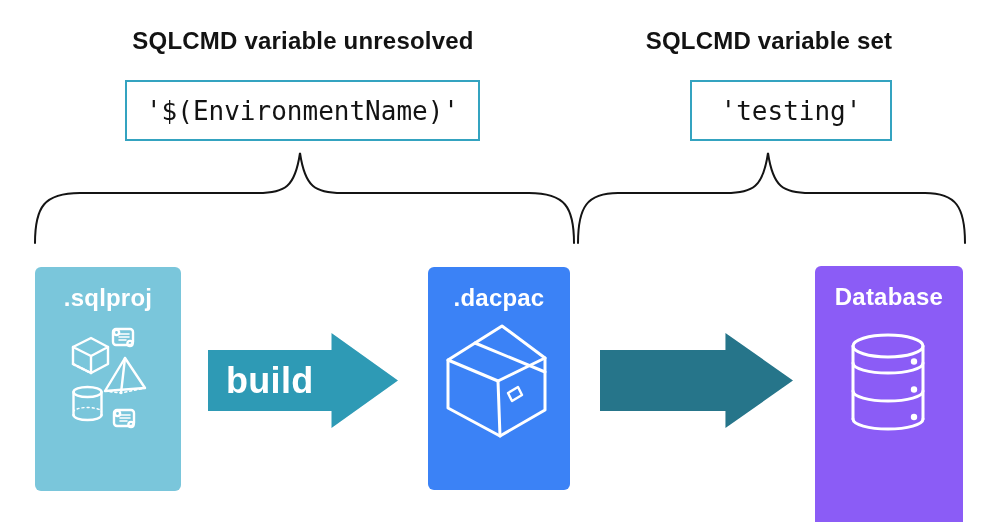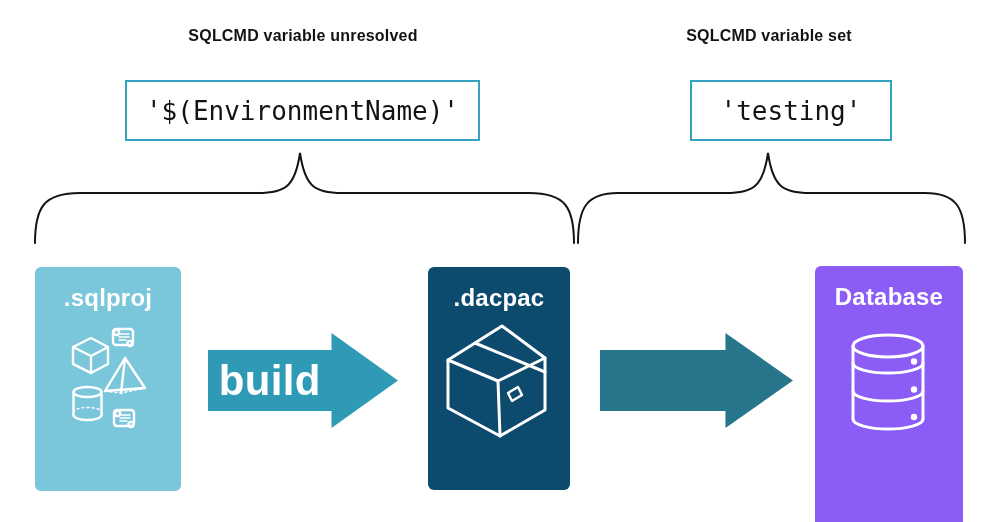--- a/index.html
+++ b/index.html
@@ -9,7 +9,7 @@
   }
   .abs{position:absolute;}
   .hdr{
-    font-weight:bold;font-size:16px;letter-spacing:0.2px;
+    font-weight:bold;font-size:24px;letter-spacing:0.2px;
     text-align:center;color:#131313;white-space:nowrap;
   }
   .codebox{

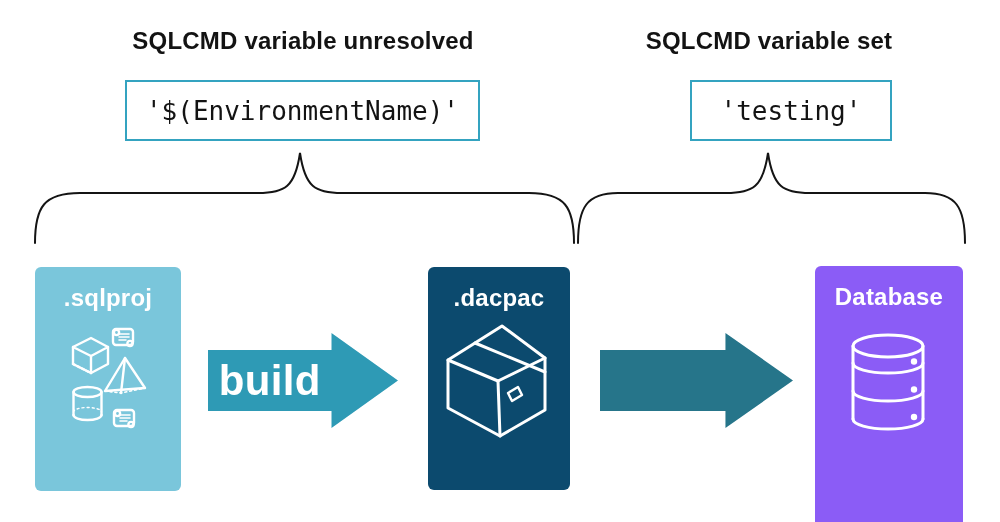--- a/index.html
+++ b/index.html
@@ -103,7 +103,7 @@
     <div class="arrow-label">build</div>
   </div>
 
-  <div class="abs stage" style="left: 428px; top: 267px; width: 142px; height: 223px; background-color: #0c4a6e;">
+  <div class="abs stage" style="left: 428px; top: 267px; width: 142px; height: 223px; background-color: #3b82f6;">
     <div class="stage-label">.dacpac</div>
     <svg class="abs" style="left:18px;top:56px;" width="106" height="122" viewBox="0 0 106 122">
       <g fill="none" stroke-width="3" stroke-linejoin="round" stroke-linecap="round" stroke="#ffffff">

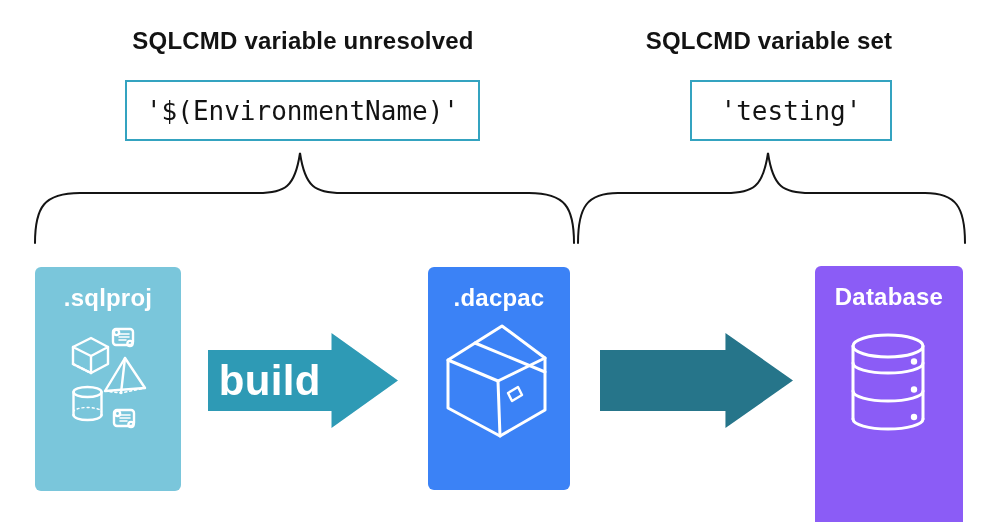--- a/index.html
+++ b/index.html
@@ -36,7 +36,7 @@
   .arrow-label{
     position:absolute;left:0;top:0;width:65%;height:100%;
     display:flex;align-items:center;justify-content:center;
-    color:#ffffff;font-weight:bold;font-size:42px;letter-spacing:0.3px;
+    color:#ffffff;font-weight:bold;font-size:36px;letter-spacing:0.3px;
   }
   svg{display:block;}
 </style>

